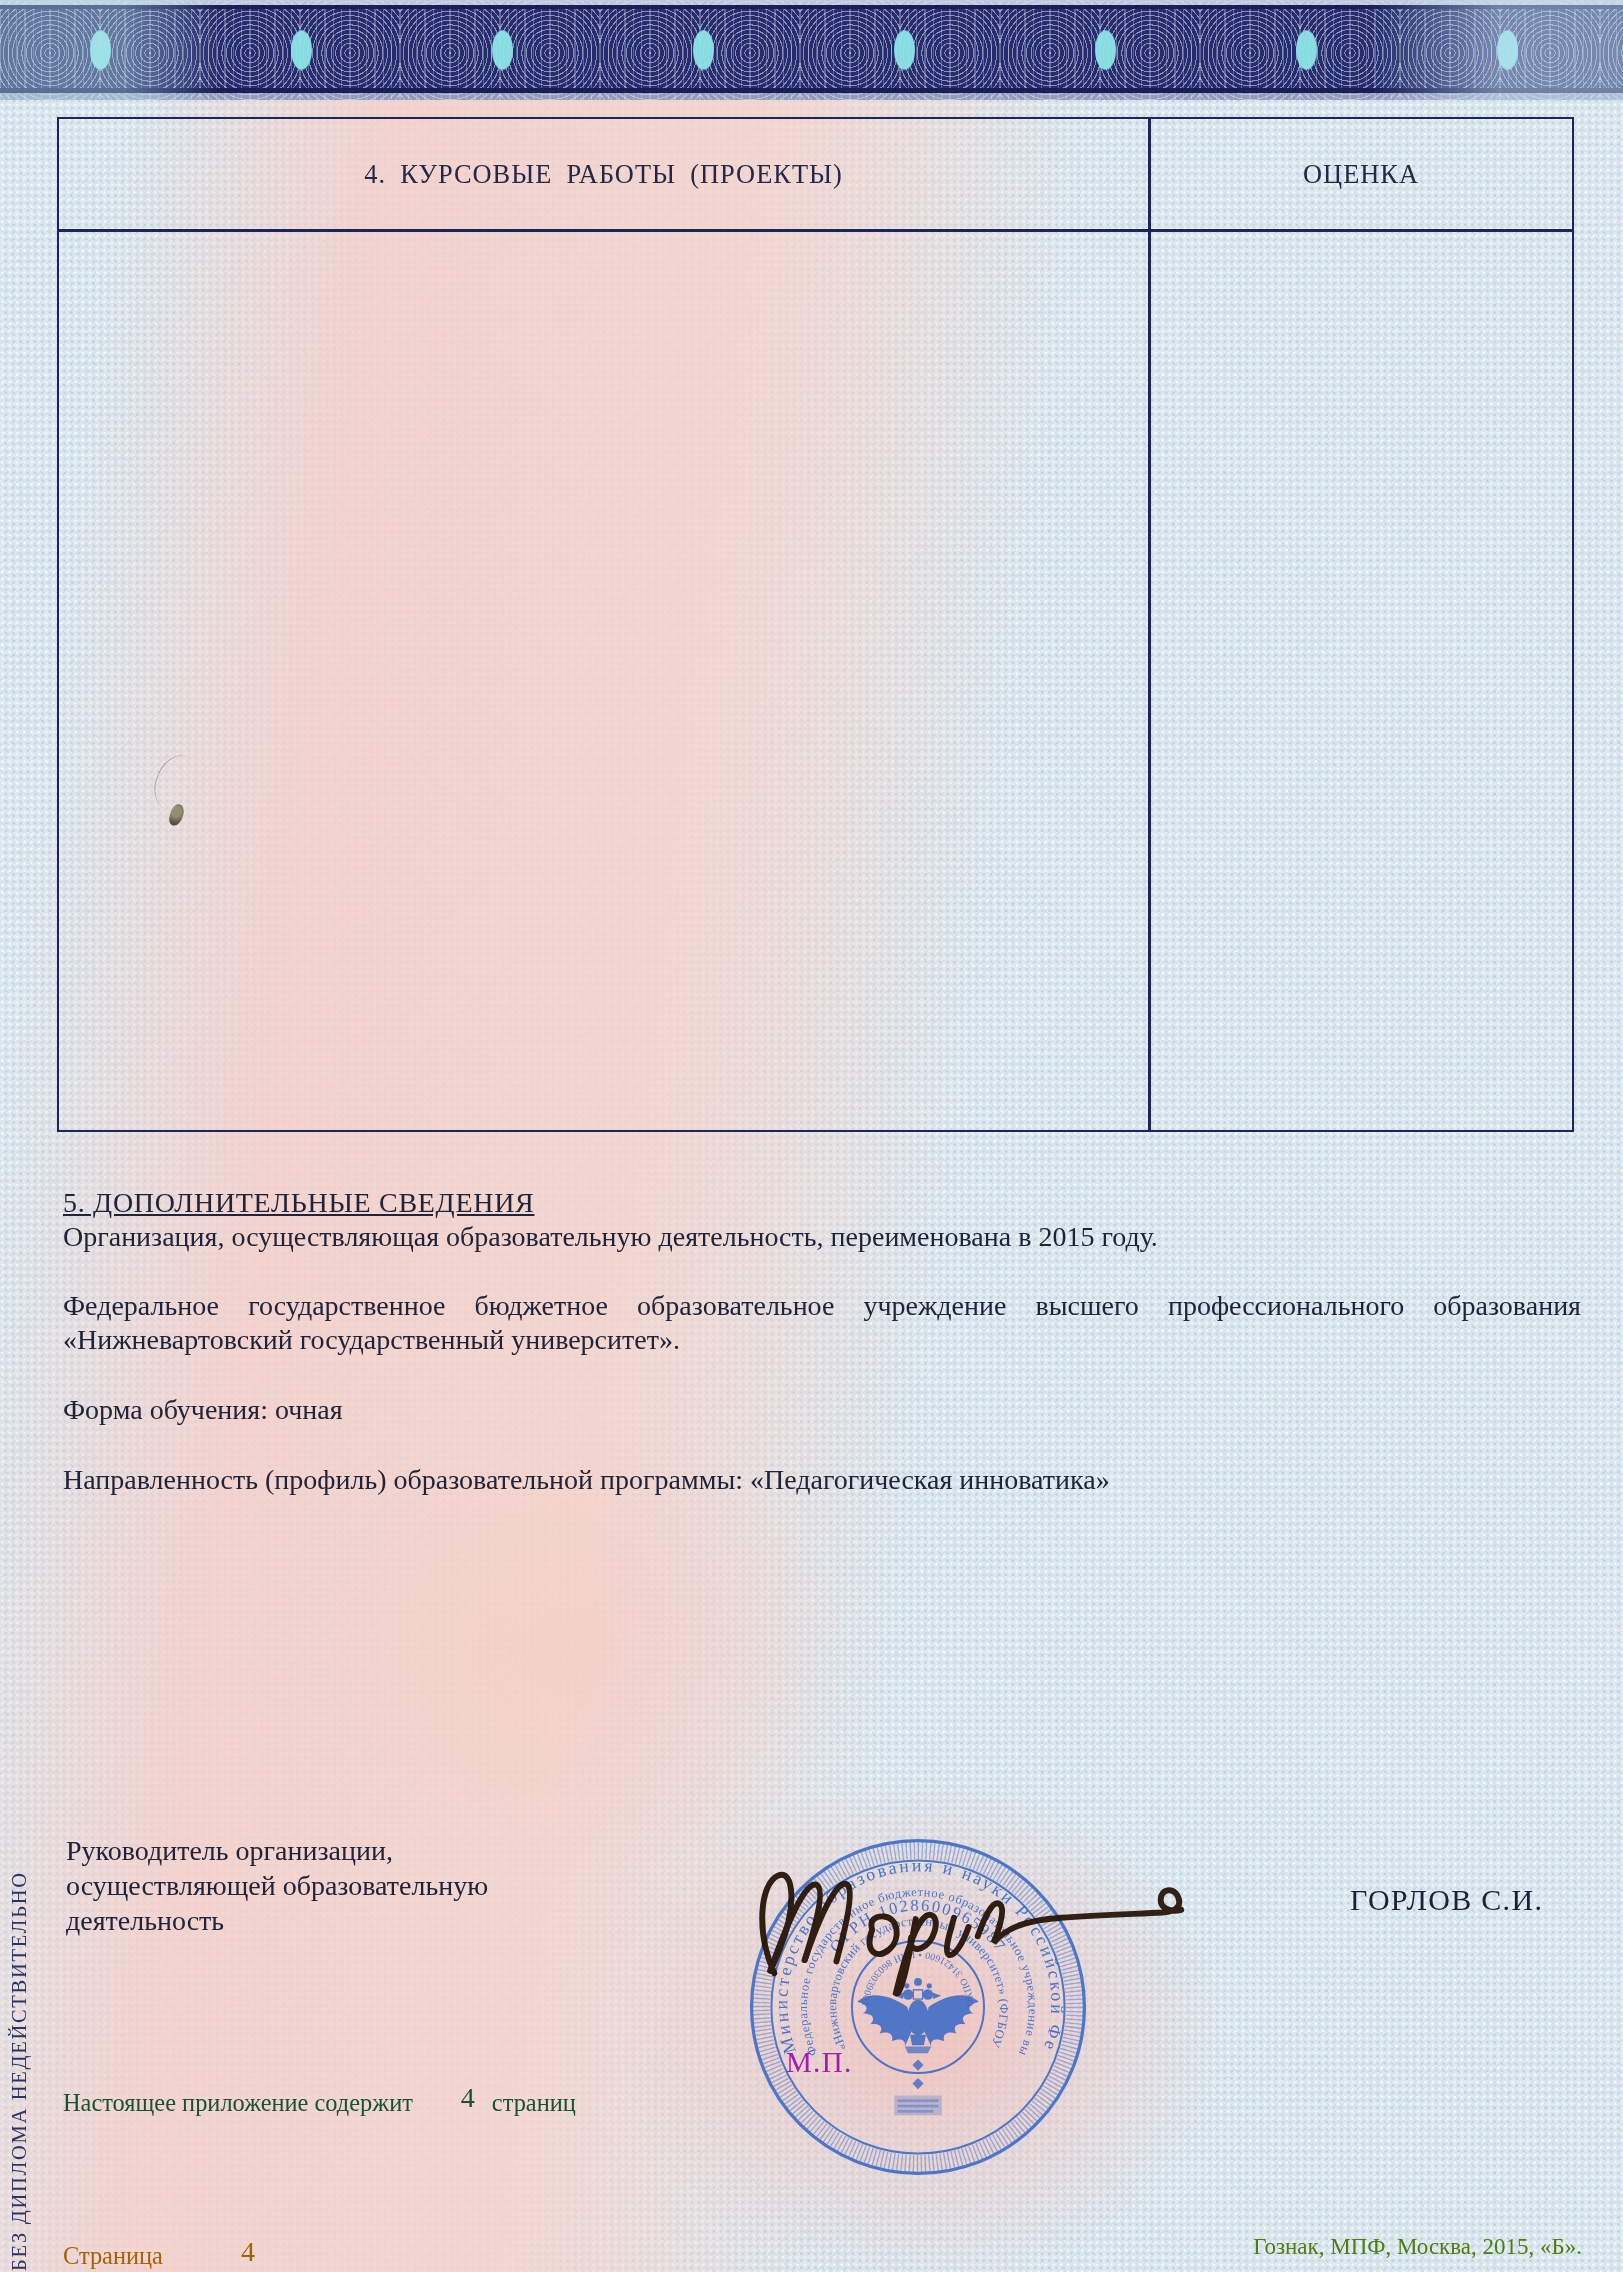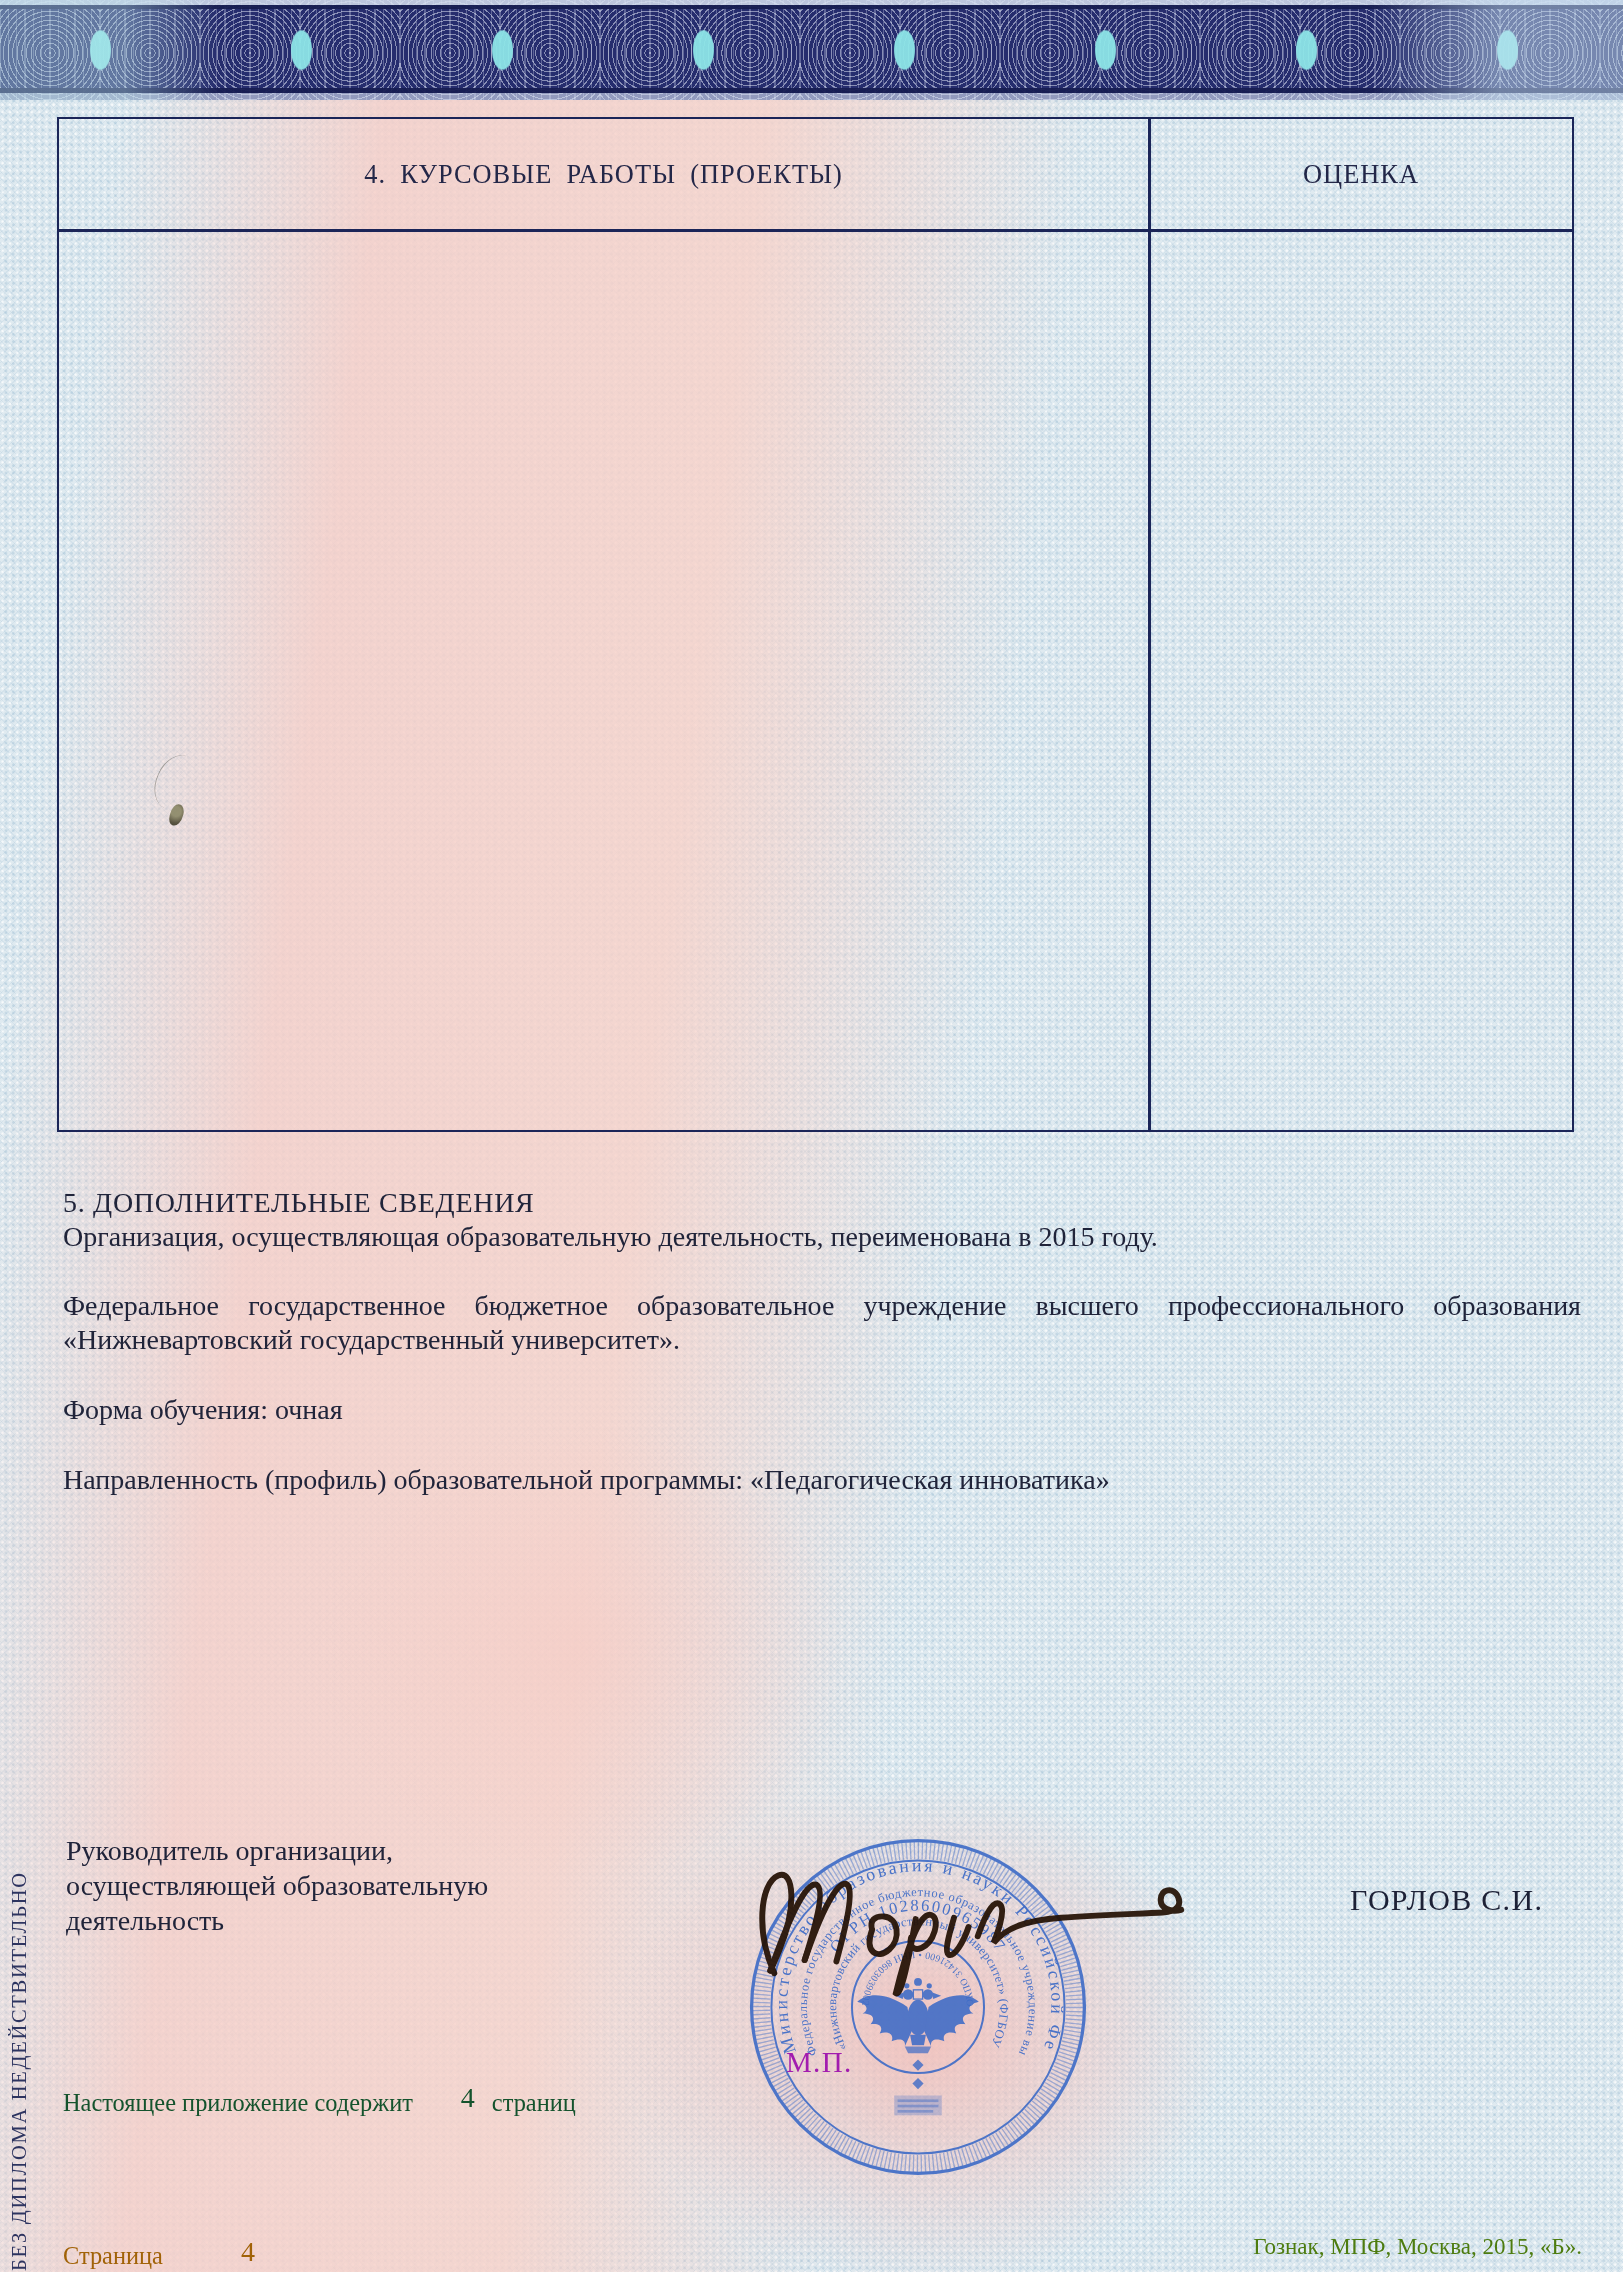--- a/index.html
+++ b/index.html
@@ -54,7 +54,7 @@
   
   .t-line{position:absolute;left:63px;width:1518px;font-size:28px;color:#20243a;white-space:nowrap;}
   .t-just{white-space:normal;text-align:justify;text-align-last:justify;}
-  .sec-title{letter-spacing:0.7px;}
+  .sec-title{letter-spacing:0.7px;text-decoration:underline;}
   
   .sig-line{position:absolute;left:66px;font-size:28px;color:#20243a;white-space:nowrap;}
   .name{position:absolute;left:1350px;top:1883px;font-size:30px;letter-spacing:1.3px;color:#1d2136;}

